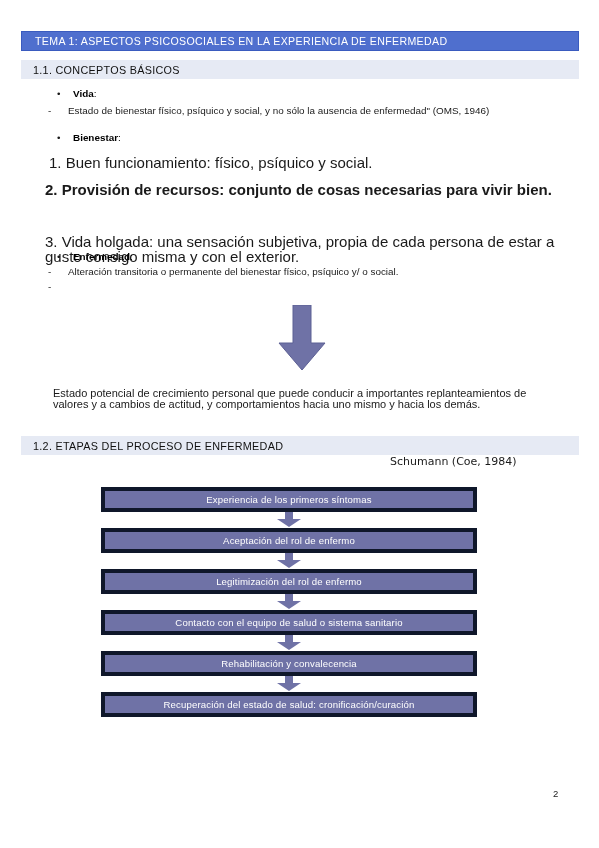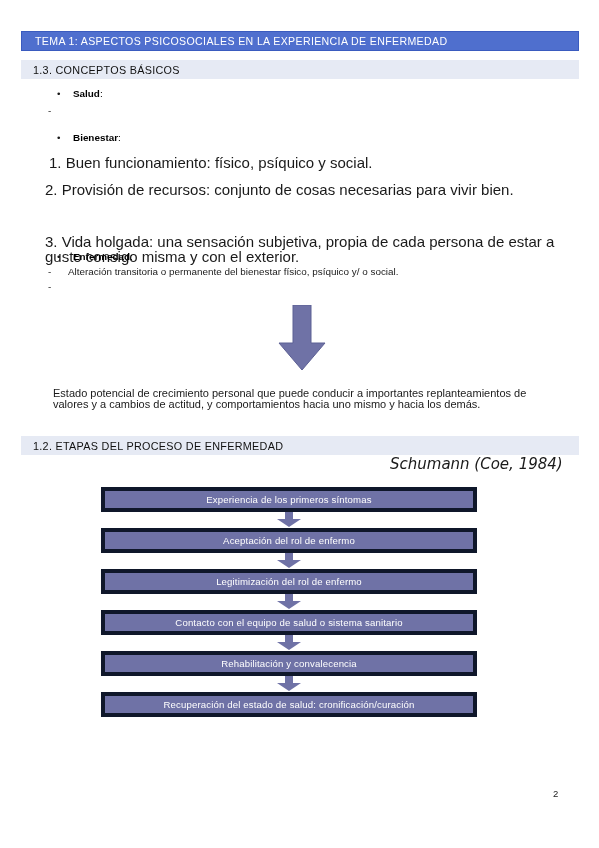--- a/index.html
+++ b/index.html
@@ -180,7 +180,7 @@
   </div>
 
   <div class="section-band" id="band-1-1">
-    <span class="txt">1.3. CONCEPTOS BÁSICOS</span>
+    <span class="txt">1.1. CONCEPTOS BÁSICOS</span>
   </div>
 
   <div class="bullet-row" style="left:57px; top:87px;">

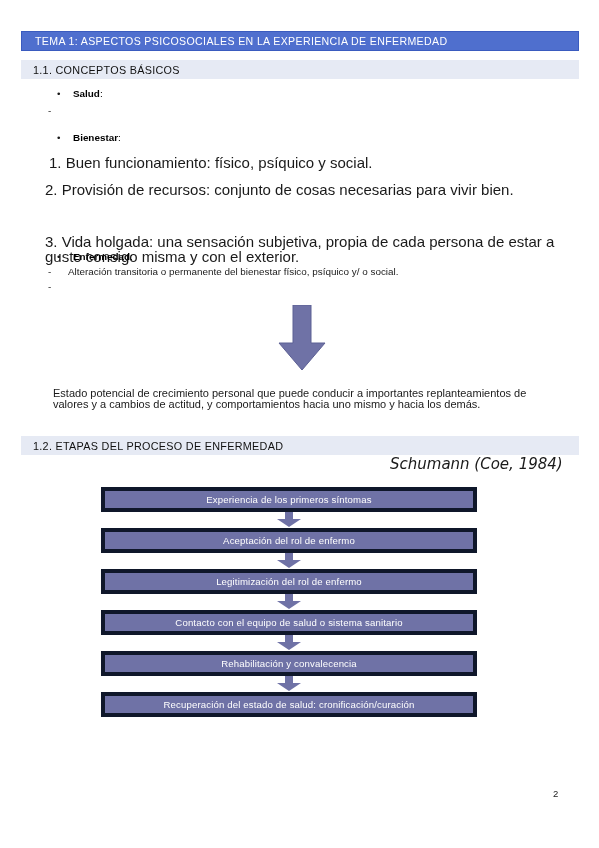--- a/index.html
+++ b/index.html
@@ -185,7 +185,7 @@
 
   <div class="bullet-row" style="left:57px; top:87px;">
     <span class="mark">•</span>
-    <span><span class="label">Salud</span><span>:</span></span>
+    <span><span class="label">Vida</span><span>:</span></span>
   </div>
 
   <div class="dash-row" style="left:48px; top:104px; width:520px;">

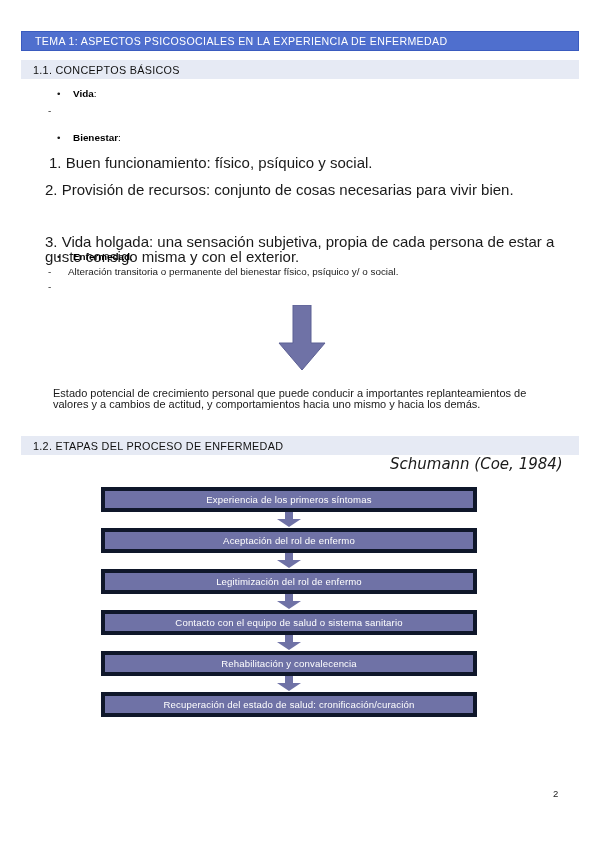--- a/index.html
+++ b/index.html
@@ -190,6 +190,7 @@
 
   <div class="dash-row" style="left:48px; top:104px; width:520px;">
     <span class="mark">-</span>
+    <span>Estado de bienestar físico, psíquico y social, y no sólo la ausencia de enfermedad" (OMS, 1946)</span>
   </div>
 
   <div class="bullet-row" style="left:57px; top:131px;">

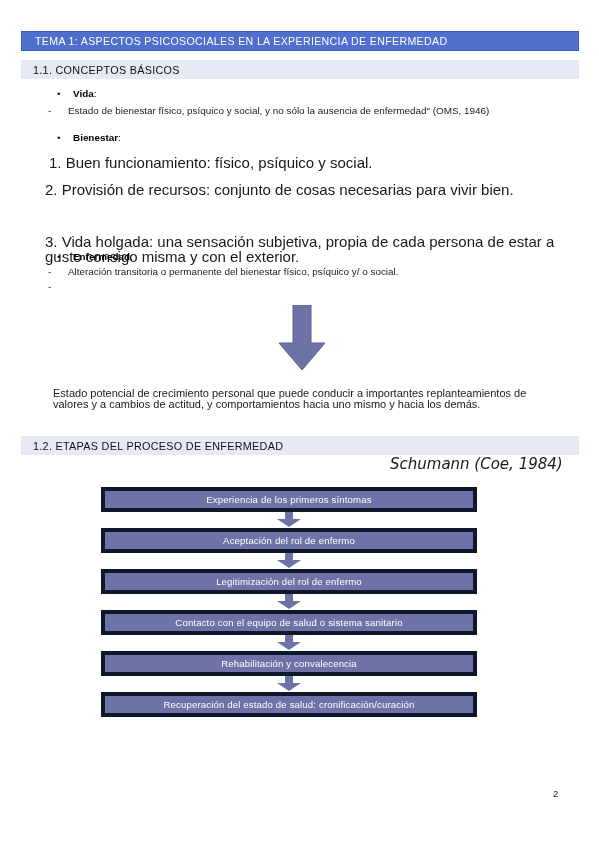--- a/index.html
+++ b/index.html
@@ -199,7 +199,7 @@
   </div>
 
   <div class="numbered" style="left:49px; top:155px; width:520px;">1. Buen funcionamiento: físico, psíquico y social.</div>
-  <div class="numbered" style="left:45px; top:182px; width:520px;">2. Provisión de recursos: conjunto de cosas necesarias para vivir bien.</div>
+  <div class="numbered" style="left:45px; top:182px; width:520px;font-weight:bold;">2. Provisión de recursos: conjunto de cosas necesarias para vivir bien.</div>
   <div class="numbered" style="left:45px; top:211px; width:520px;margin-top:23px;">3. Vida holgada: una sensación subjetiva, propia de cada persona de estar a gusto consigo misma y con el exterior.</div>
 
   <div class="bullet-row" style="left:57px; top:250px;">

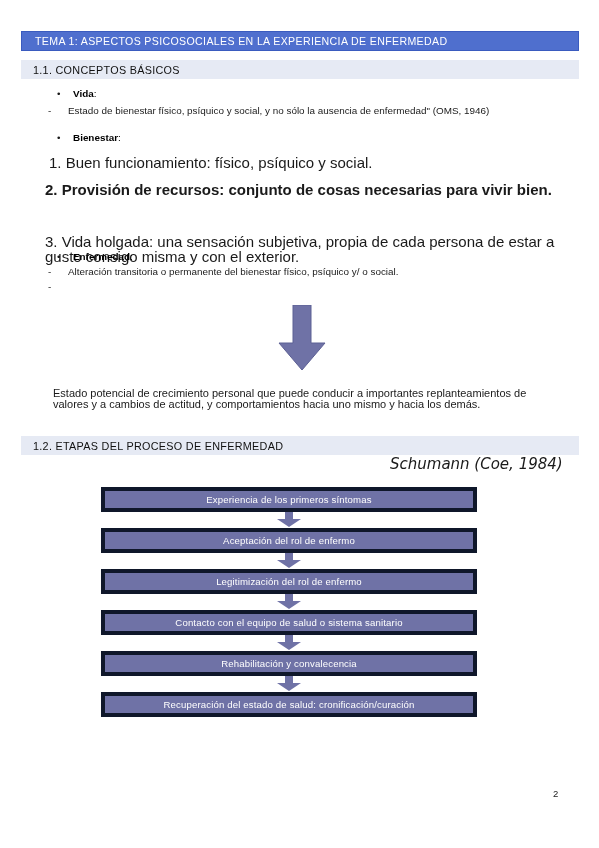--- a/index.html
+++ b/index.html
@@ -123,11 +123,10 @@
     position: absolute;
     left: 390px;
     top: 455px;
-    font-size: 15px;
+    font-size: 11px;
     color: #1a1a1a;
     white-space: nowrap;
     font-family: "DejaVu Sans", sans-serif;
-    font-style: italic;
   }
 
   

